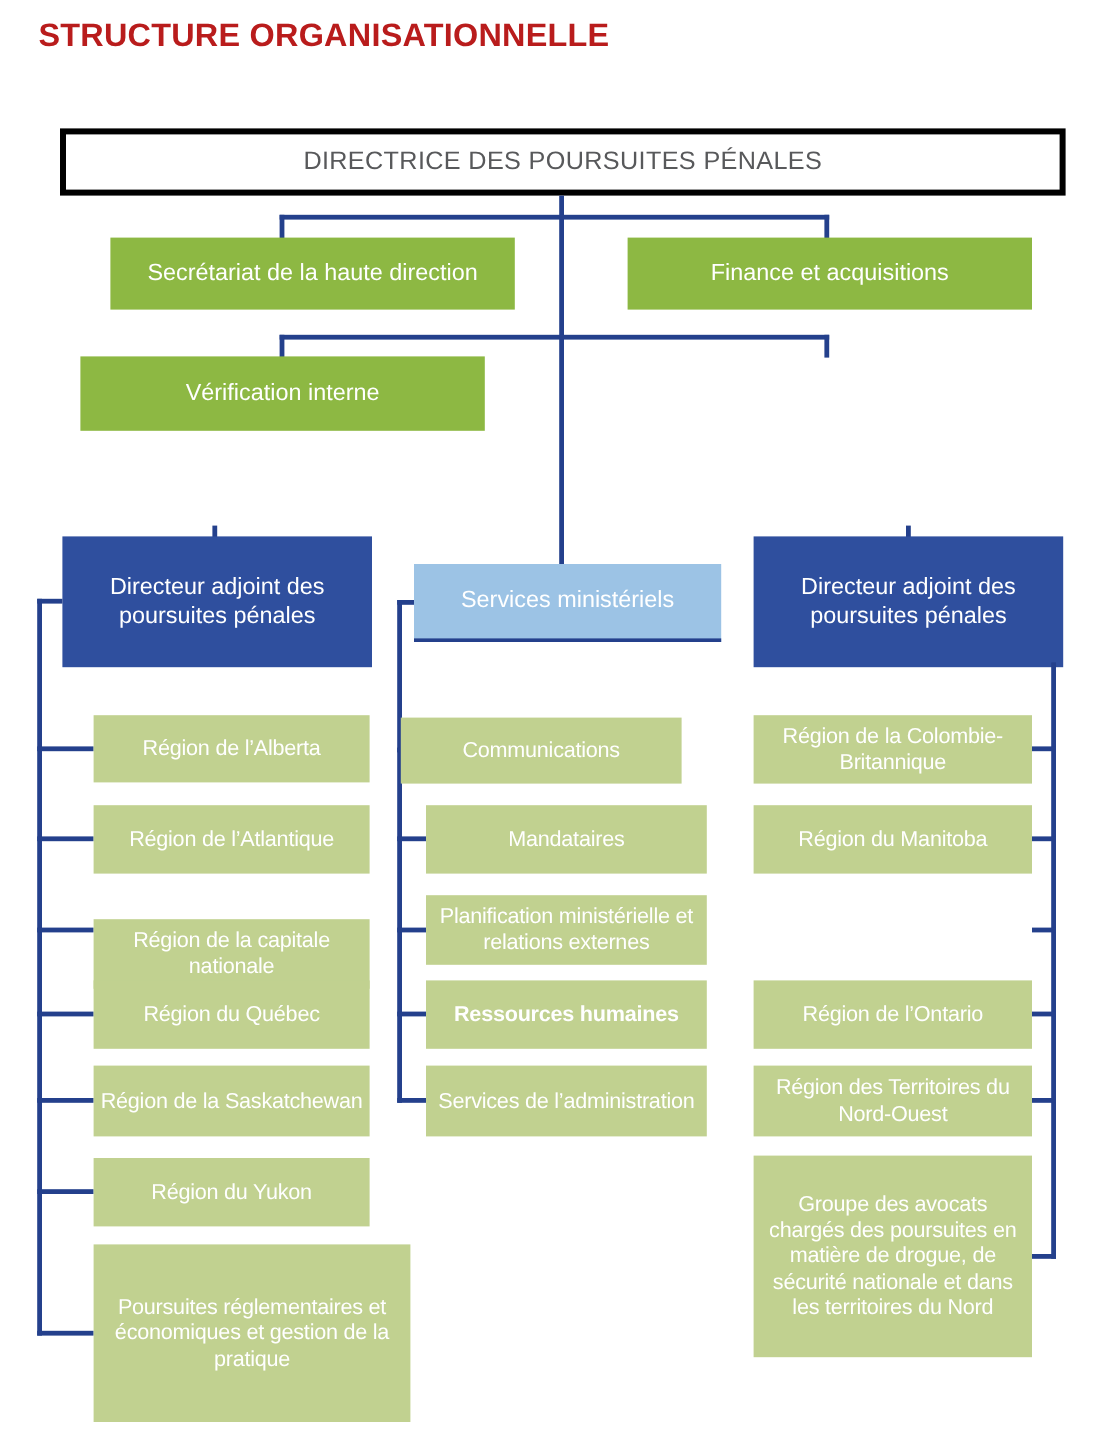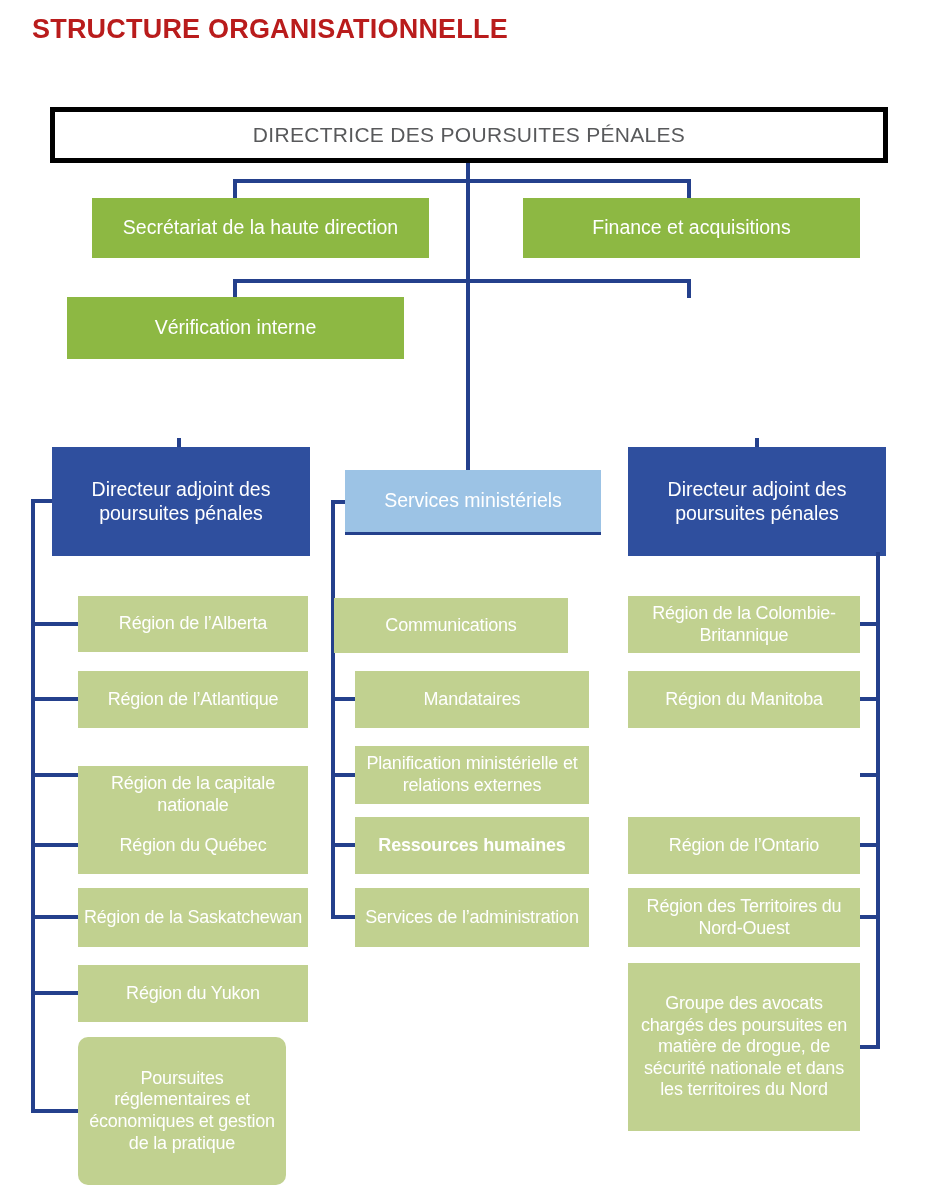--- a/index.html
+++ b/index.html
@@ -79,7 +79,7 @@
   <div class="box lightgreen" style="left:78px;top:817px;width:230px;height:57px;">Région du Québec</div>
   <div class="box lightgreen" style="left:78px;top:888px;width:230px;height:59px;">Région de la Saskatchewan</div>
   <div class="box lightgreen" style="left:78px;top:965px;width:230px;height:57px;">Région du Yukon</div>
-  <div class="box lightgreen" style="left:78px;top:1037px;width:208px;height:148px;border-radius:10px;">Poursuites réglementaires et économiques et gestion de la pratique</div>
+  <div class="box lightgreen" style="left:78px;top:1037px;width:264px;height:148px;">Poursuites réglementaires et économiques et gestion de la pratique</div>
 
   <div class="line" style="left:331px;top:500px;width:4px;height:419px;"></div>
   <div class="line" style="left:331px;top:500px;width:14px;height:4px;"></div>

